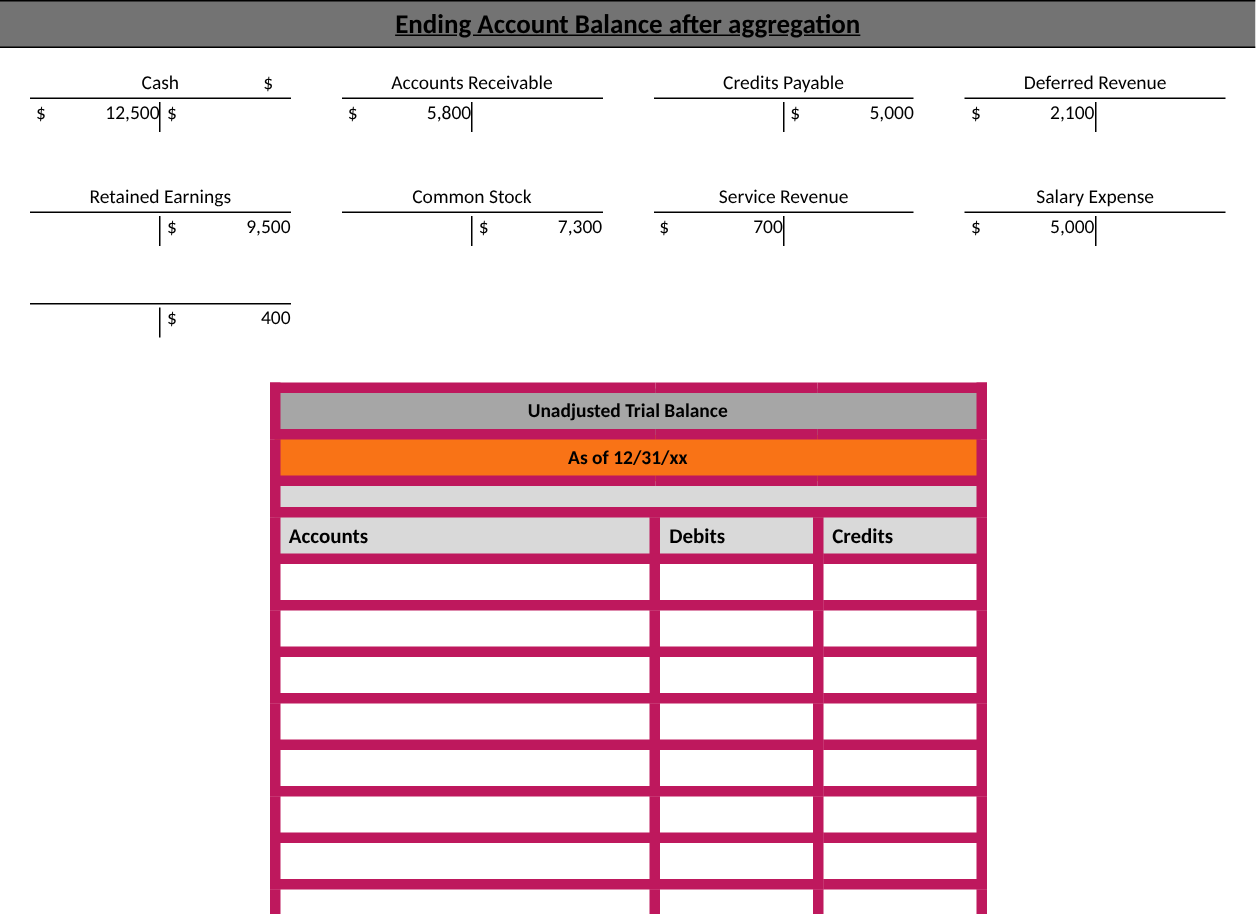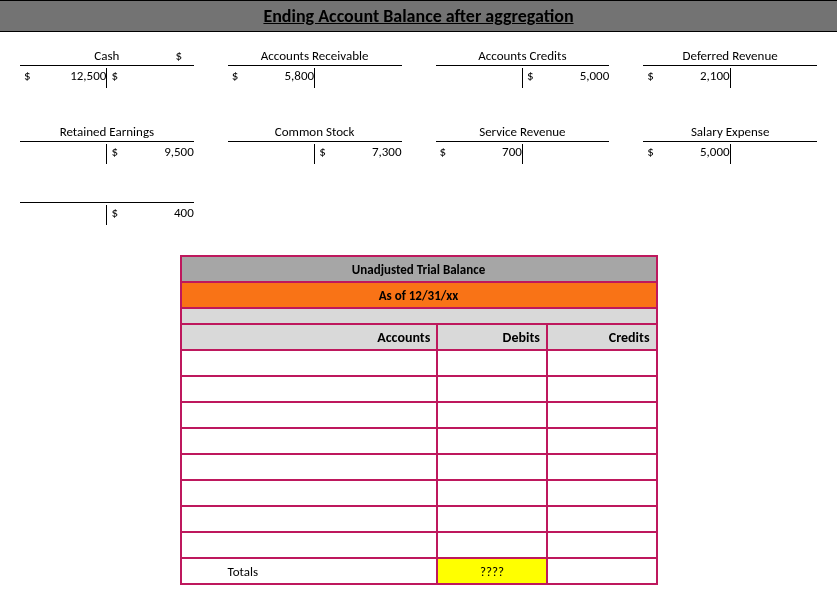--- a/index.html
+++ b/index.html
@@ -181,7 +181,7 @@
   <div class="acct">
     <div class="acct-header">
       <span class="spacer-left"></span>
-      <span class="title">Accounts Credits</span>
+      <span class="title">Credits Payable</span>
       <span class="spacer-right"></span>
     </div>
     <div class="acct-body">

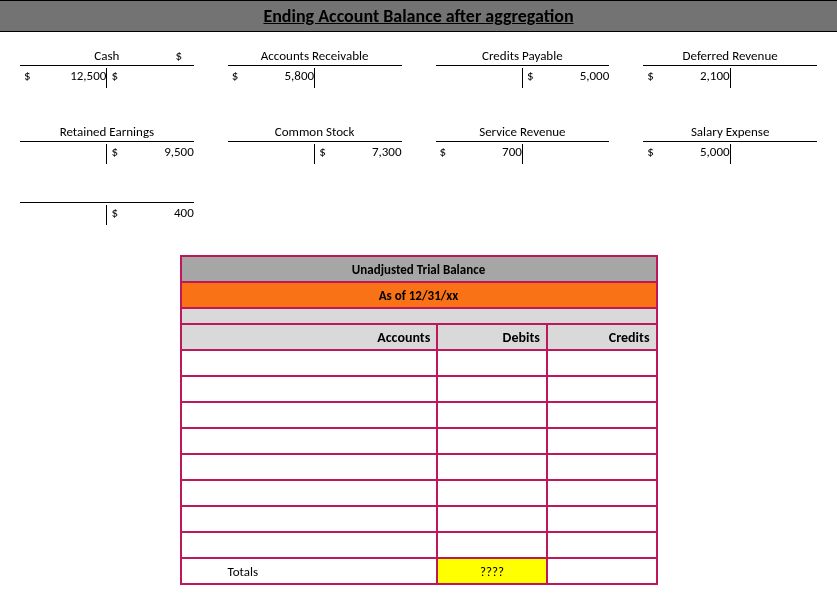--- a/index.html
+++ b/index.html
@@ -90,7 +90,7 @@
     width: 478px;
   }
   .tb-table td, .tb-table th {
-    border: 2px solid #be185d;
+    border: 7px solid #be185d;
     height: 20px;
     font-size: 13px;
     padding: 2px 6px;

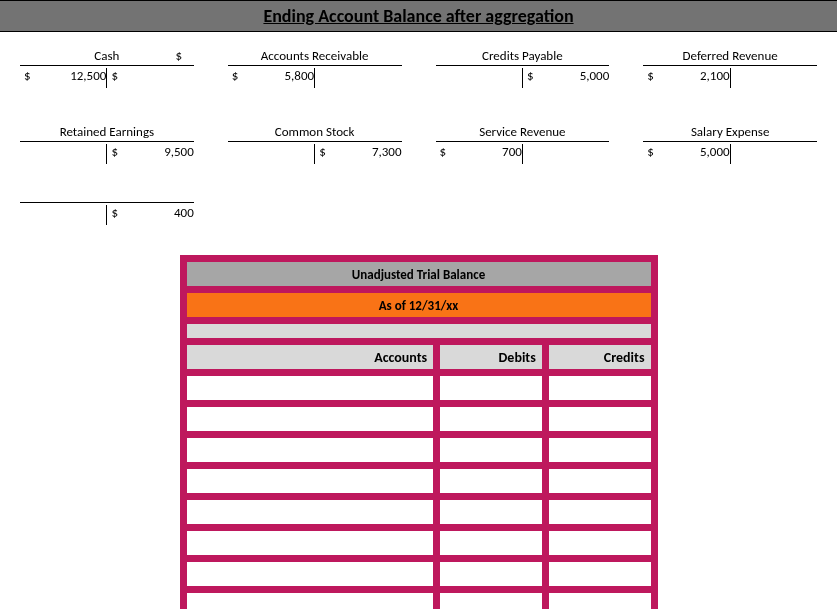--- a/index.html
+++ b/index.html
@@ -113,7 +113,7 @@
   }
   .tb-head th {
     background: #d9d9d9;
-    text-align: right;
+    text-align: left;
     font-weight: bold;
     font-size: 14px;
   }

